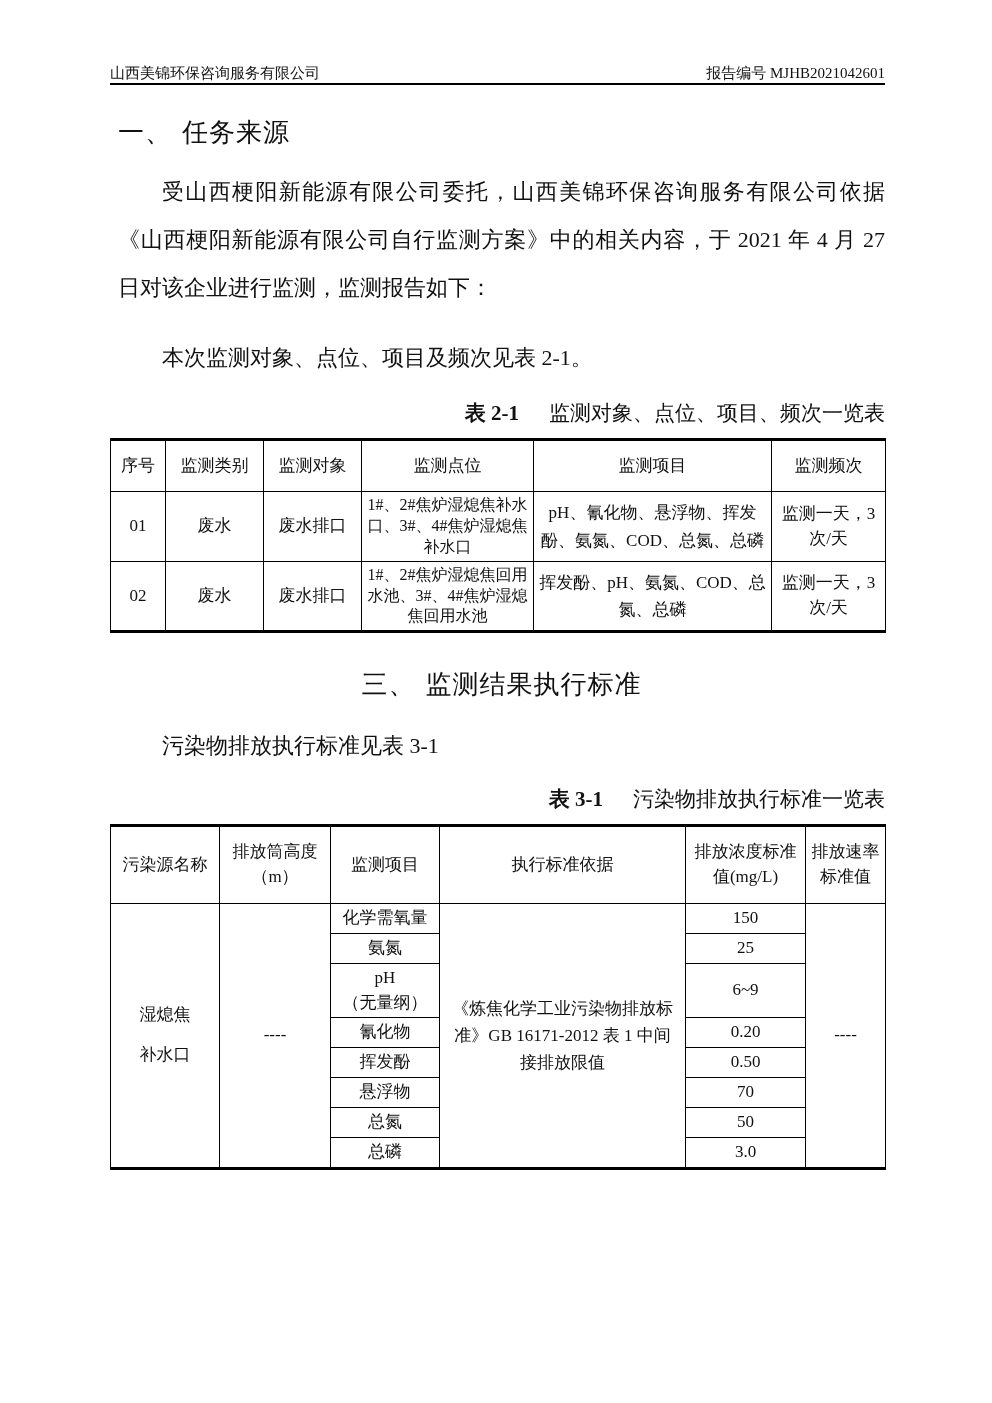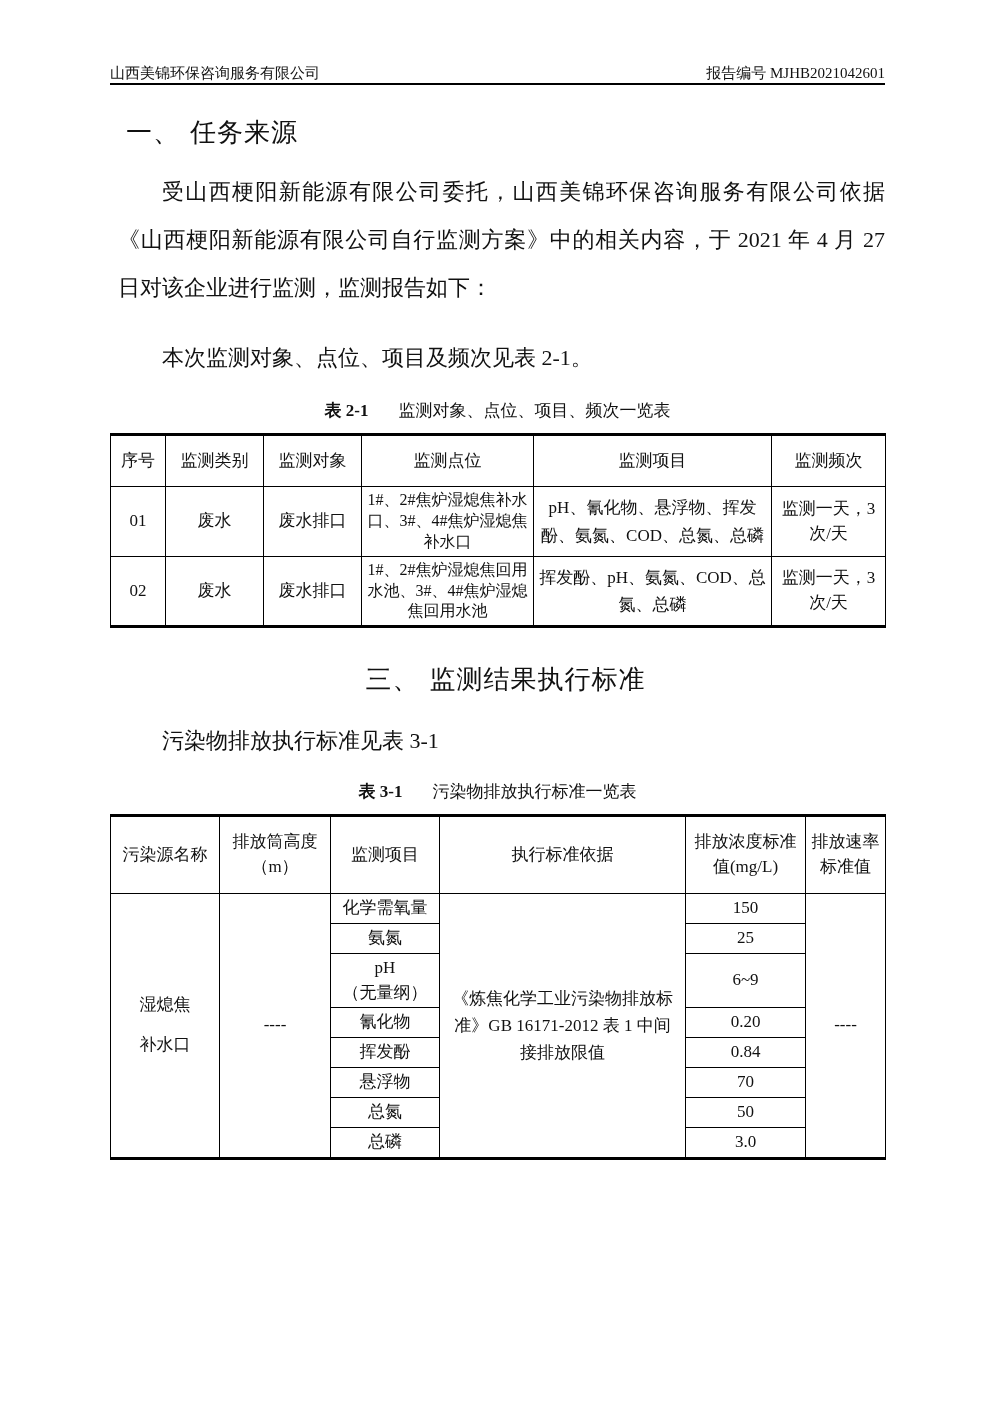--- a/index.html
+++ b/index.html
@@ -28,7 +28,6 @@
     margin-top: 30px;
     padding-left: 8px;
     letter-spacing: 1px;
-    margin-left: 8px;
   }
   .sec-heading .sec-num { margin-right: 10px; }
 

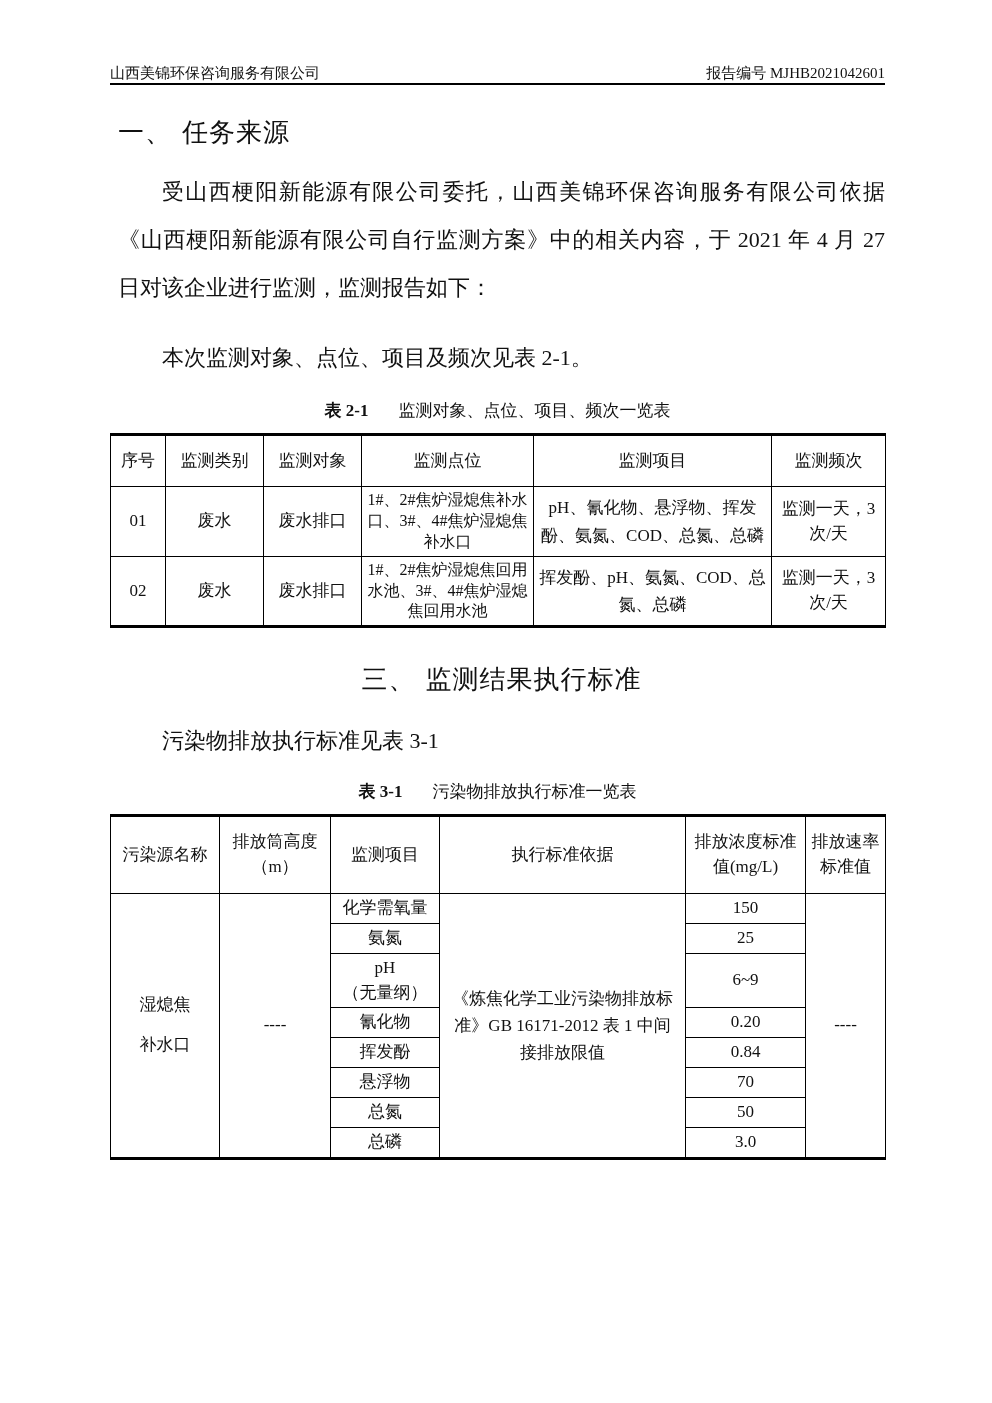--- a/index.html
+++ b/index.html
@@ -43,8 +43,8 @@
 
   
   .tbl-caption {
-    text-align: center;
-    font-size: 17px;
+    text-align: right;
+    font-size: 21px;
     margin-top: 17px;
     margin-bottom: 11px;
   }

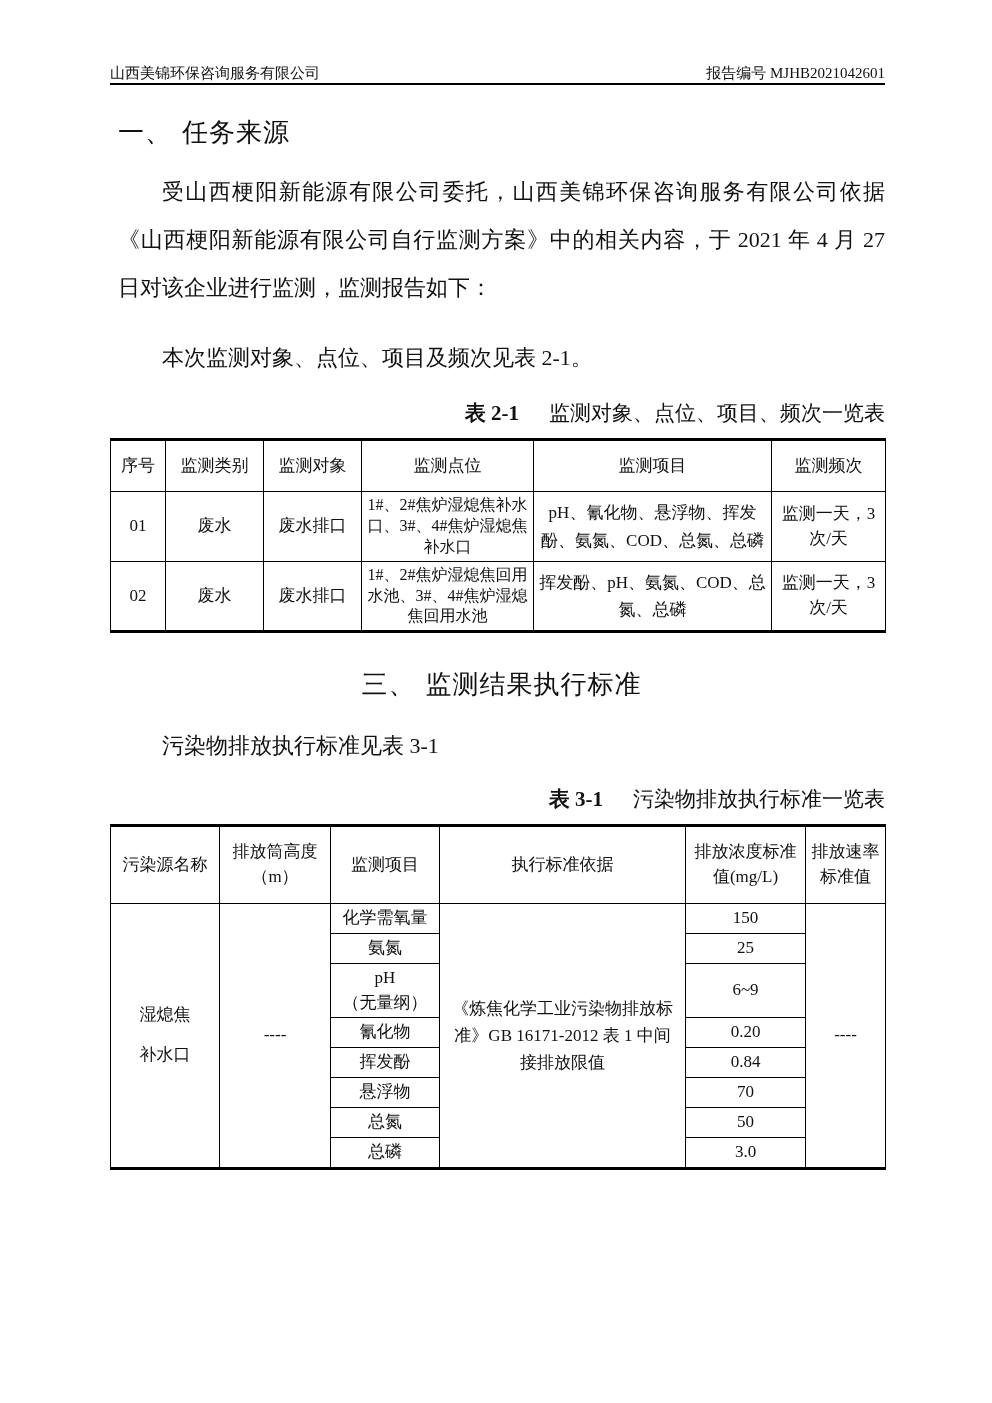--- a/index.html
+++ b/index.html
@@ -198,7 +198,7 @@
       </tr>
       <tr>
         <td class="item-name">挥发酚</td>
-        <td class="item-limit">0.84</td>
+        <td class="item-limit">0.50</td>
       </tr>
       <tr>
         <td class="item-name">悬浮物</td>

